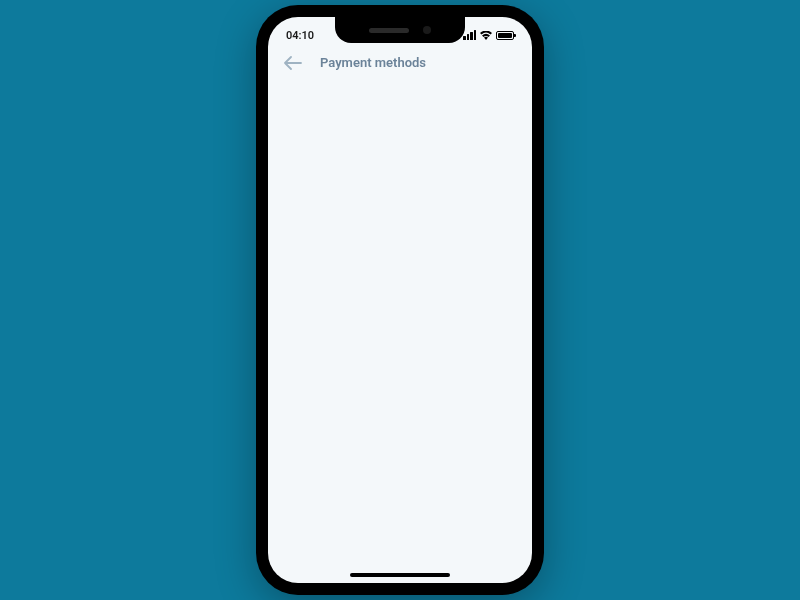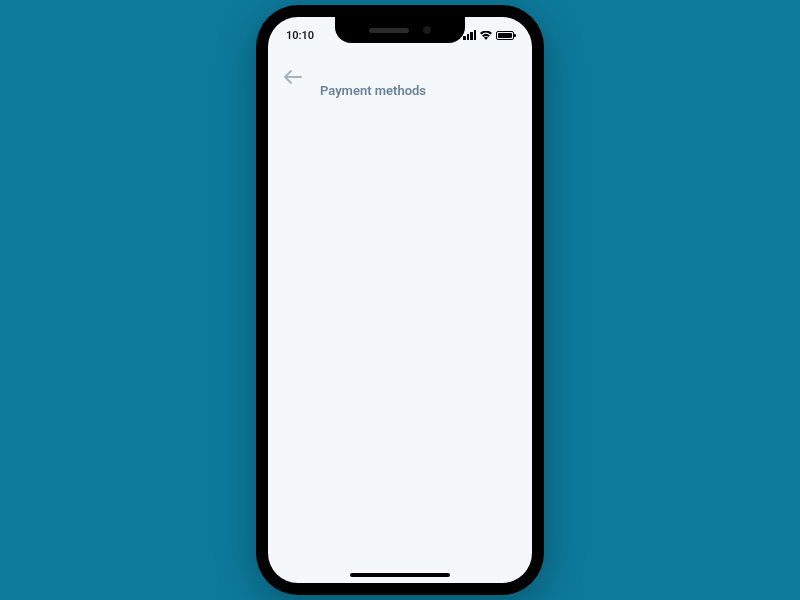--- a/index.html
+++ b/index.html
@@ -164,7 +164,7 @@
       <div class="notch-camera"></div>
     </div>
     <div class="status-bar">
-      <div class="status-left">10:10</div>
+      <div class="status-left">04:10</div>
       <div class="status-right">
         <div class="signal-icon">
           <div class="signal-bar"></div>

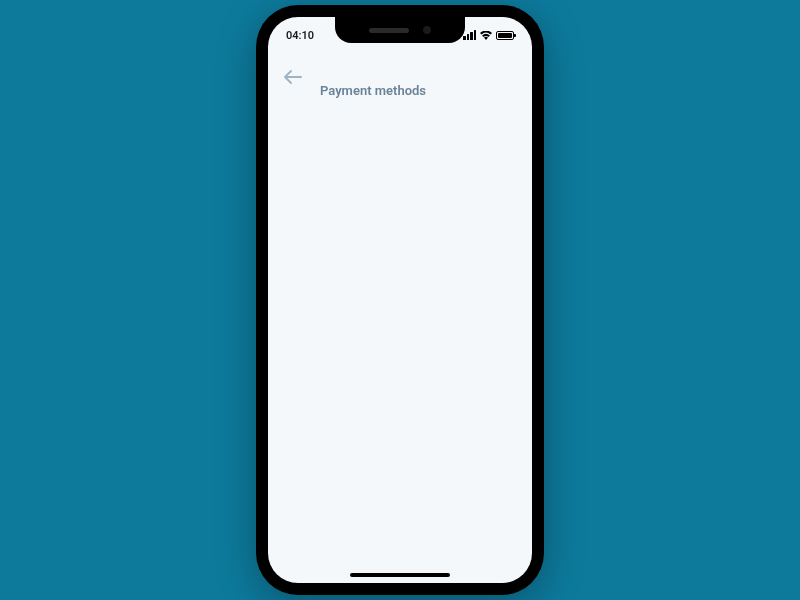--- a/index.html
+++ b/index.html
@@ -141,7 +141,6 @@
       font-size: 13px;
       font-weight: 600;
       color: #6b8399;
-      margin-top: 28px;
     }
     .home-indicator {
       position: absolute;

